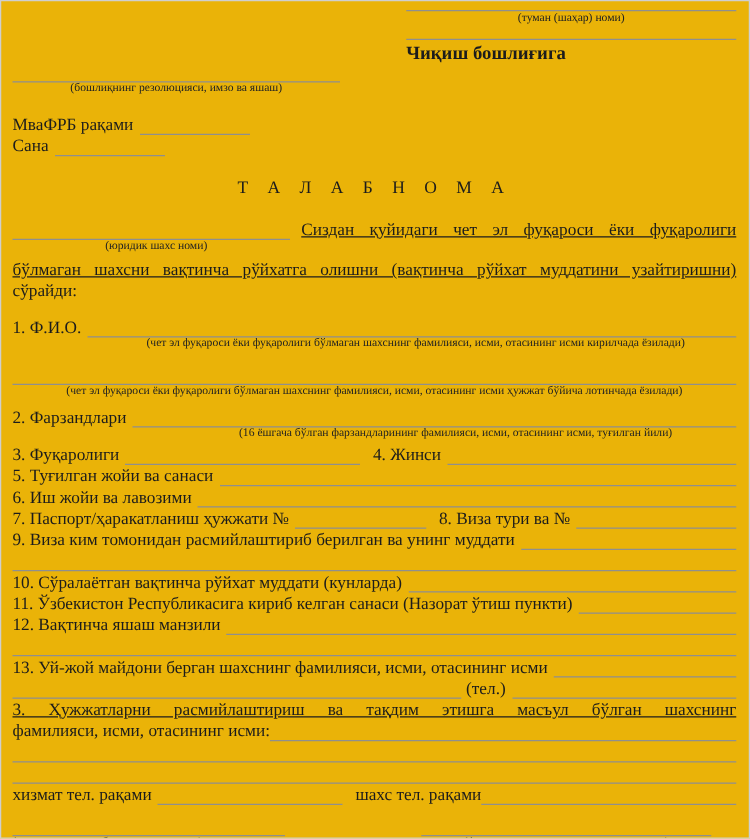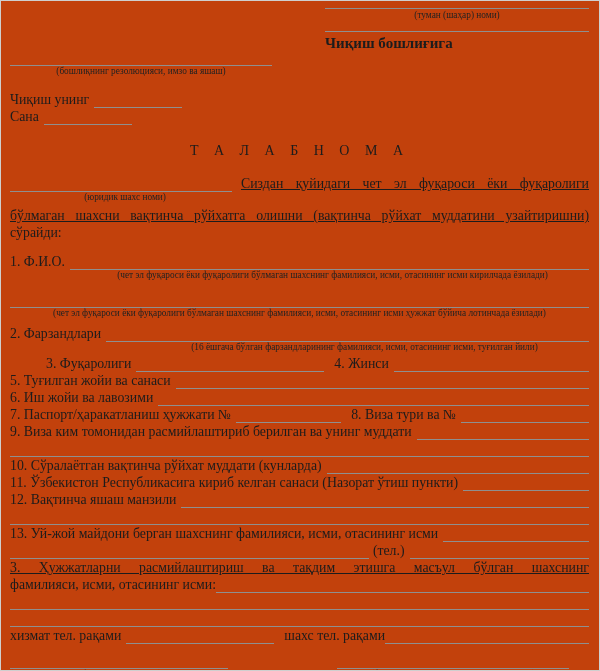--- a/index.html
+++ b/index.html
@@ -5,7 +5,7 @@
   html,body{margin:0;padding:0;background:#fff;}
   .page{
     width:600px;height:671px;box-sizing:border-box;overflow:hidden;
-    background:#c2410c;border:1px solid #cfcfcf;
+    background:#eab308;border:1px solid #cfcfcf;
     font-family:"Liberation Serif","DejaVu Serif",serif;
     color:#1c1c1c;font-size:13.8px;line-height:17px;
     padding:4px 10px 0 9px;position:relative;

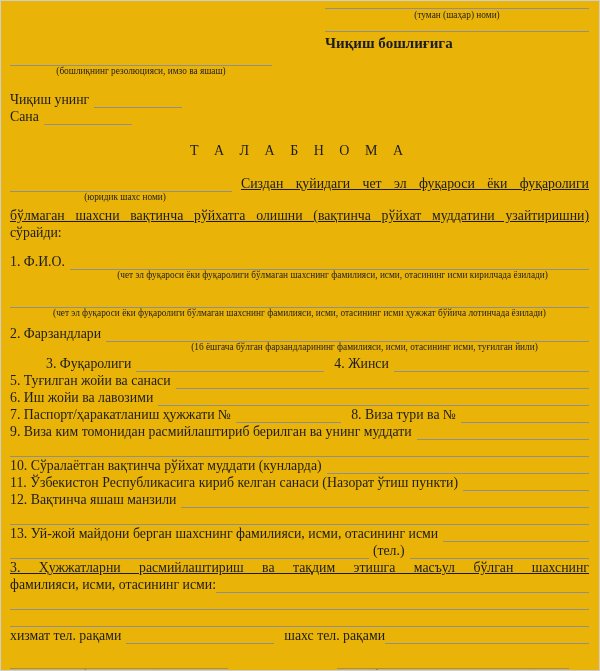--- a/index.html
+++ b/index.html
@@ -56,7 +56,7 @@
   </div>
 
   <div class="frow mt14" style="width:215px">
-    <span class="flabel">Чиқиш унинг</span>
+    <span class="flabel">МваФРБ рақами</span>
     <span class="fill blank90"></span>
   </div>
   <div class="frow" style="width:147px">

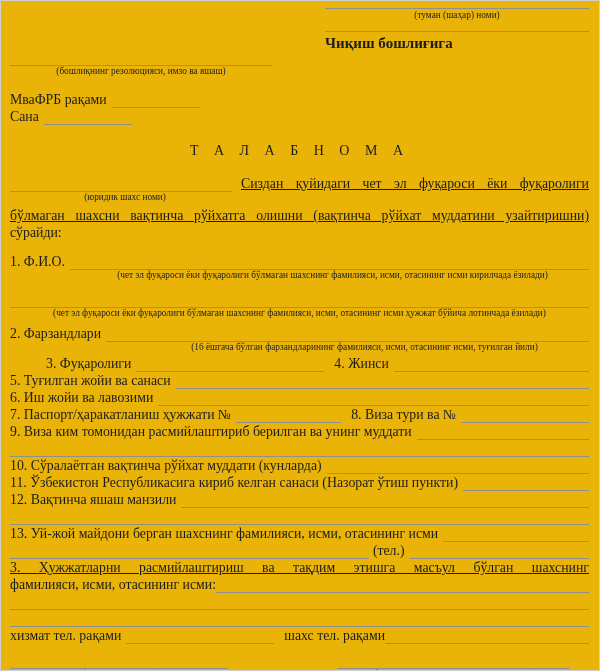--- a/index.html
+++ b/index.html
@@ -30,7 +30,7 @@
   .blank105{flex:0 0 105px;}
   .blank150{flex:0 0 148px;}
   .blank190{flex:0 0 188px;}
-  .mt2{margin-top:2px;margin-left:36px;} .mt4{margin-top:4px;} .mt6{margin-top:6px;}
+  .mt2{margin-top:2px;} .mt4{margin-top:4px;} .mt6{margin-top:6px;}
   .mt10{margin-top:10px;} .mt12{margin-top:12px;} .mt14{margin-top:14px;} .mt16{margin-top:16px;}
   .sig-row{display:flex;margin-top:24px;align-items:flex-start;}
   .sig-col-l{width:300px;}

